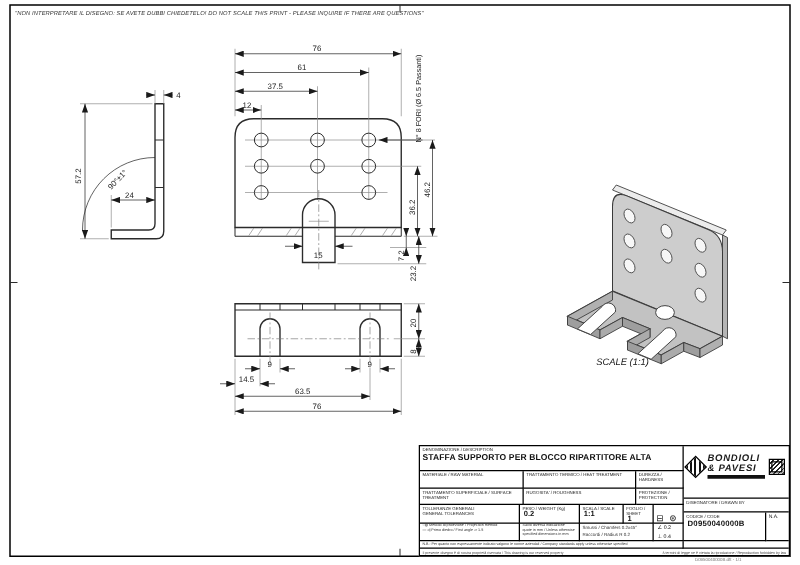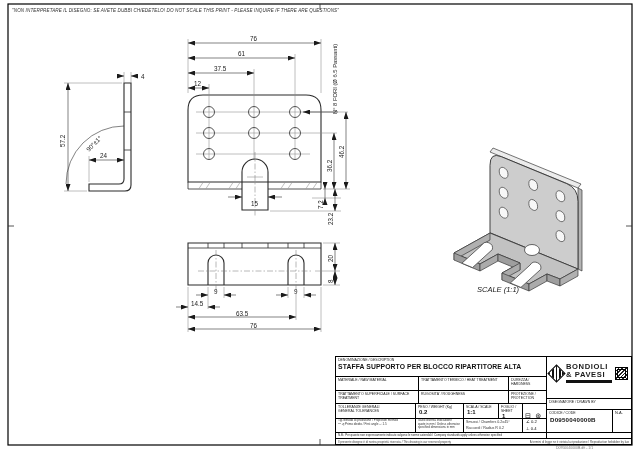--- a/index.html
+++ b/index.html
@@ -28,7 +28,7 @@
   .micro{display:block;font-size:3px;line-height:3.6px;padding:0 0 0 2px;color:#333;white-space:nowrap;}
   .symrow{display:block;font-size:4.2px;line-height:6.5px;padding:0 0 0 3px;}
   .codeval{display:block;font-size:6.2px;font-weight:bold;letter-spacing:.2px;padding:1px 0 0 3px;white-space:nowrap;}
-  .logo{display:flex;align-items:center;gap:3px;padding:6px 2px 0 3px;}
+  .logo{display:flex;align-items:center;gap:3px;padding:6px 2px 0 3px;font-style:italic;}
   .diamond{width:11px;height:11px;flex:0 0 auto;transform:rotate(45deg);
            background:repeating-linear-gradient(45deg,#111 0 1.6px,#fff 1.6px 3.4px);
            border:1px solid #000;}

